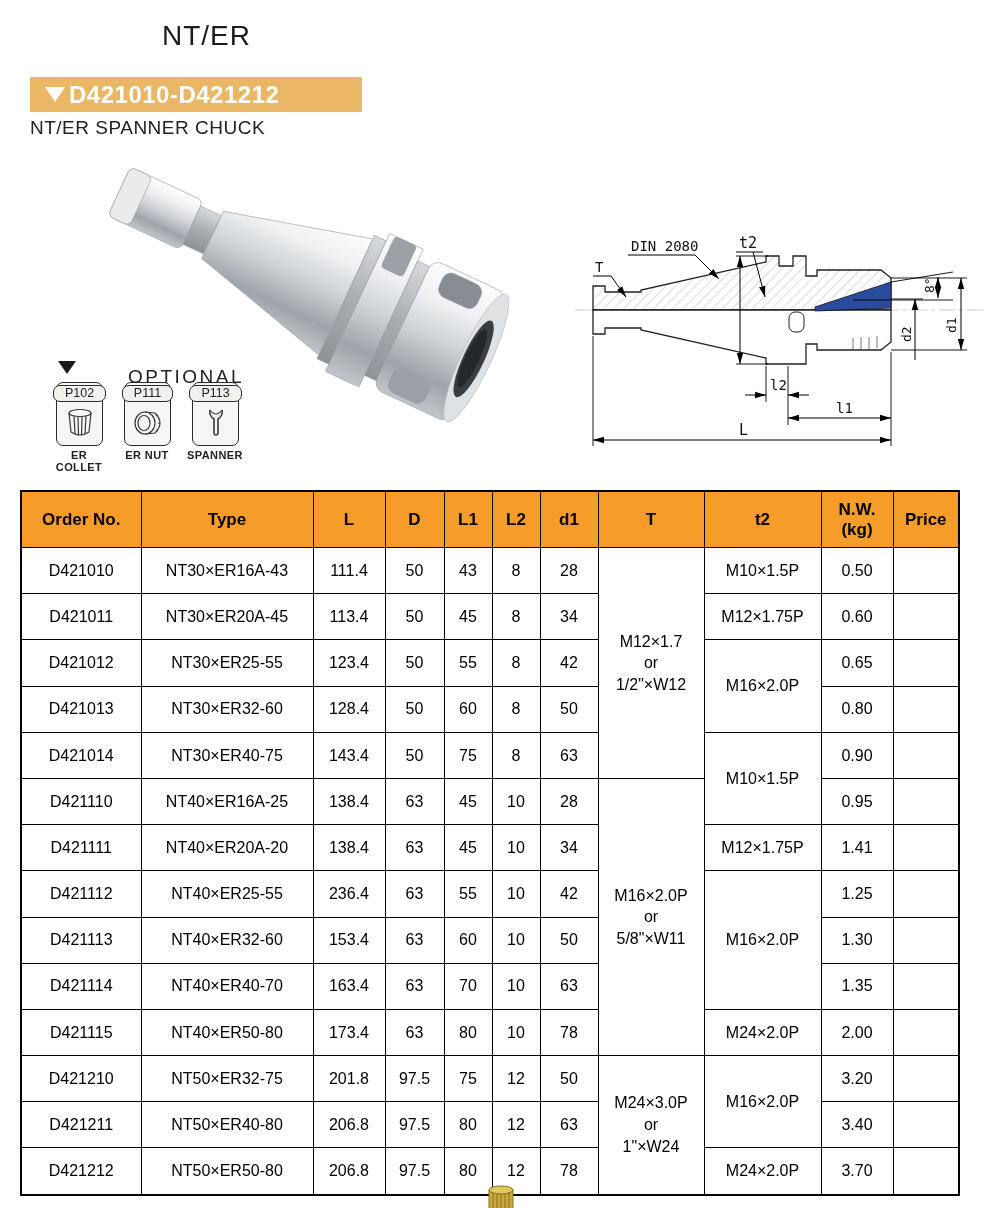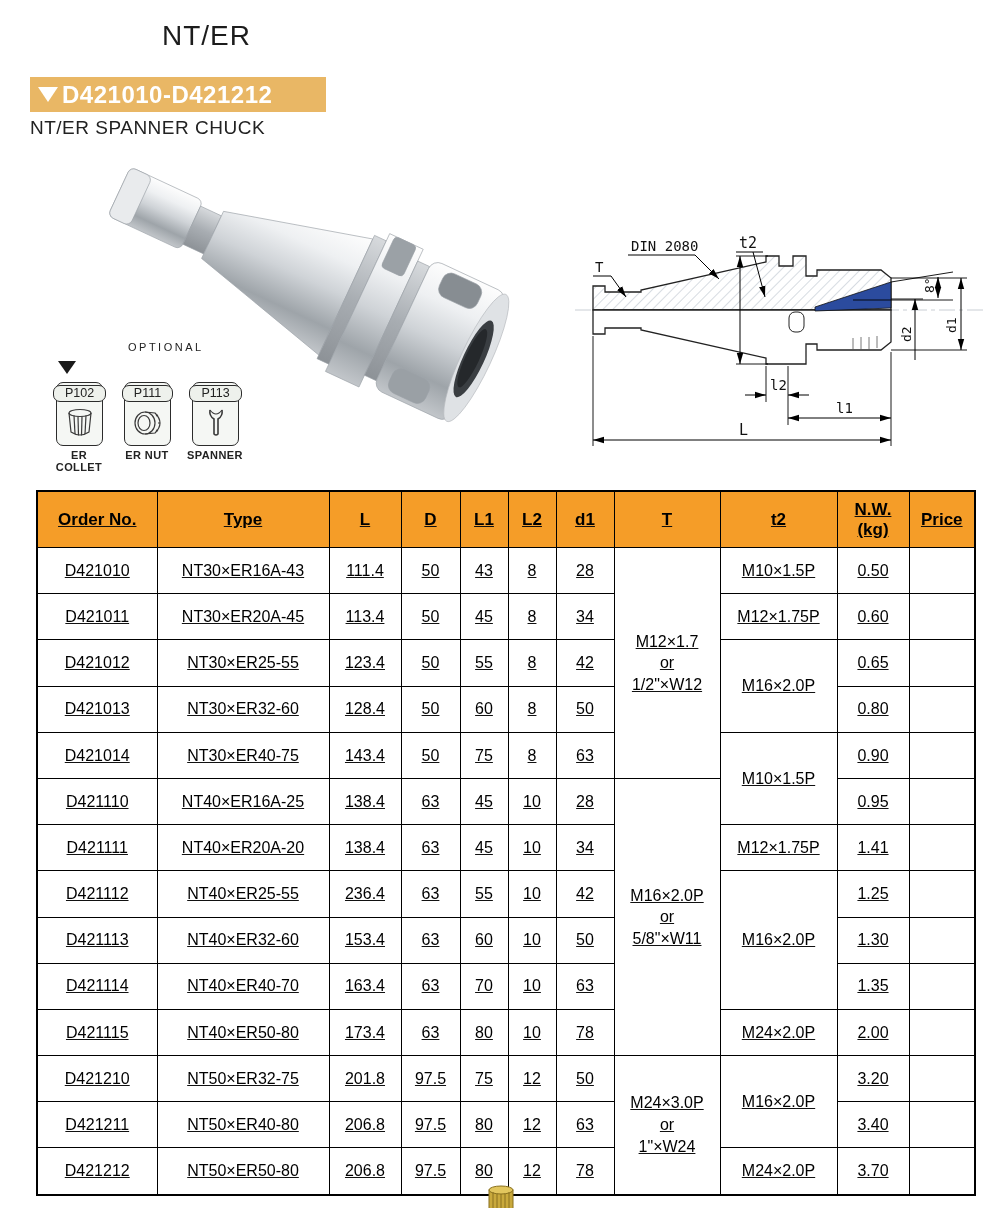--- a/index.html
+++ b/index.html
@@ -12,8 +12,8 @@
   .page{position:relative;width:999px;height:1208px;background:#fff;overflow:hidden;}
 
   .series-title{position:absolute;left:162px;top:20px;font-size:28px;letter-spacing:1px;color:#1c1c1c;}
-  .range-banner{position:absolute;left:30px;top:77px;width:296px;height:35px;background:var(--banner-bg);
-    display:flex;align-items:center;padding-left:8px;box-sizing:border-box;}
+  .range-banner{position:absolute;left:30px;top:77px;width:332px;height:35px;background:var(--banner-bg);
+    display:flex;align-items:center;padding-left:15px;box-sizing:border-box;}
   .range-banner .tri{width:0;height:0;border-left:10px solid transparent;border-right:10px solid transparent;
     border-top:15px solid #fff;margin-right:4px;}
   .range-banner .range-text{color:#fff;font-size:24px;font-weight:bold;letter-spacing:0.5px;}

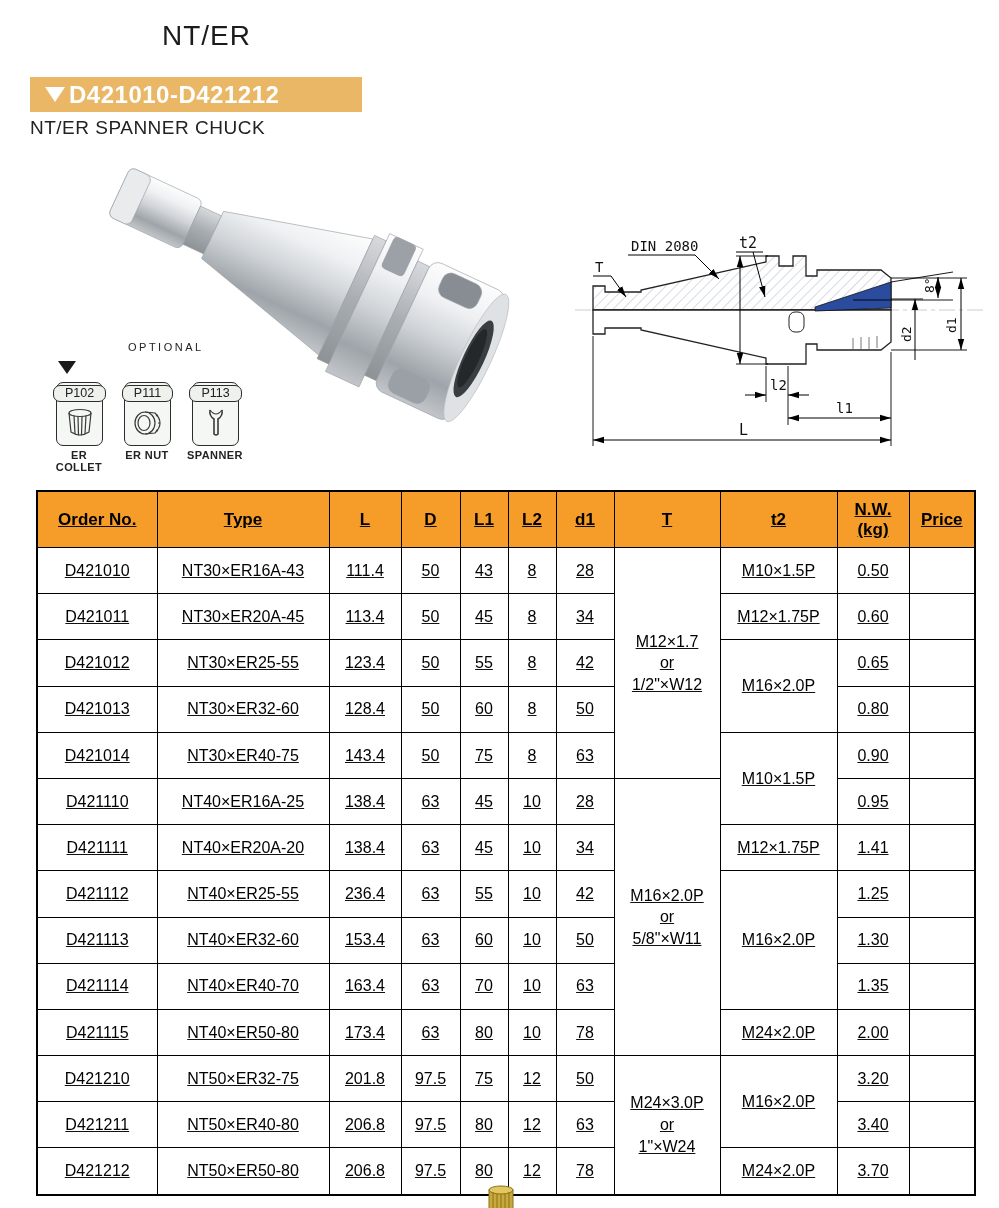--- a/index.html
+++ b/index.html
@@ -25,7 +25,7 @@
 
   .optional-marker{position:absolute;left:58px;top:361px;width:0;height:0;
     border-left:9px solid transparent;border-right:9px solid transparent;border-top:13px solid #1a1a1a;}
-  .optional-title{position:absolute;left:128px;top:341px;font-size:11px;letter-spacing:2.5px;color:#222;}
+  .optional-title{position:absolute;left:128px;top:366px;font-size:19px;letter-spacing:2.5px;color:#222;}
   .optional-items{position:absolute;left:56px;top:382px;display:flex;gap:14px;}
   .opt-box{width:47px;height:64px;border:1.6px solid #2c2c2c;border-radius:7px;background:#f5f7f4;
     display:flex;flex-direction:column;align-items:center;box-sizing:border-box;}

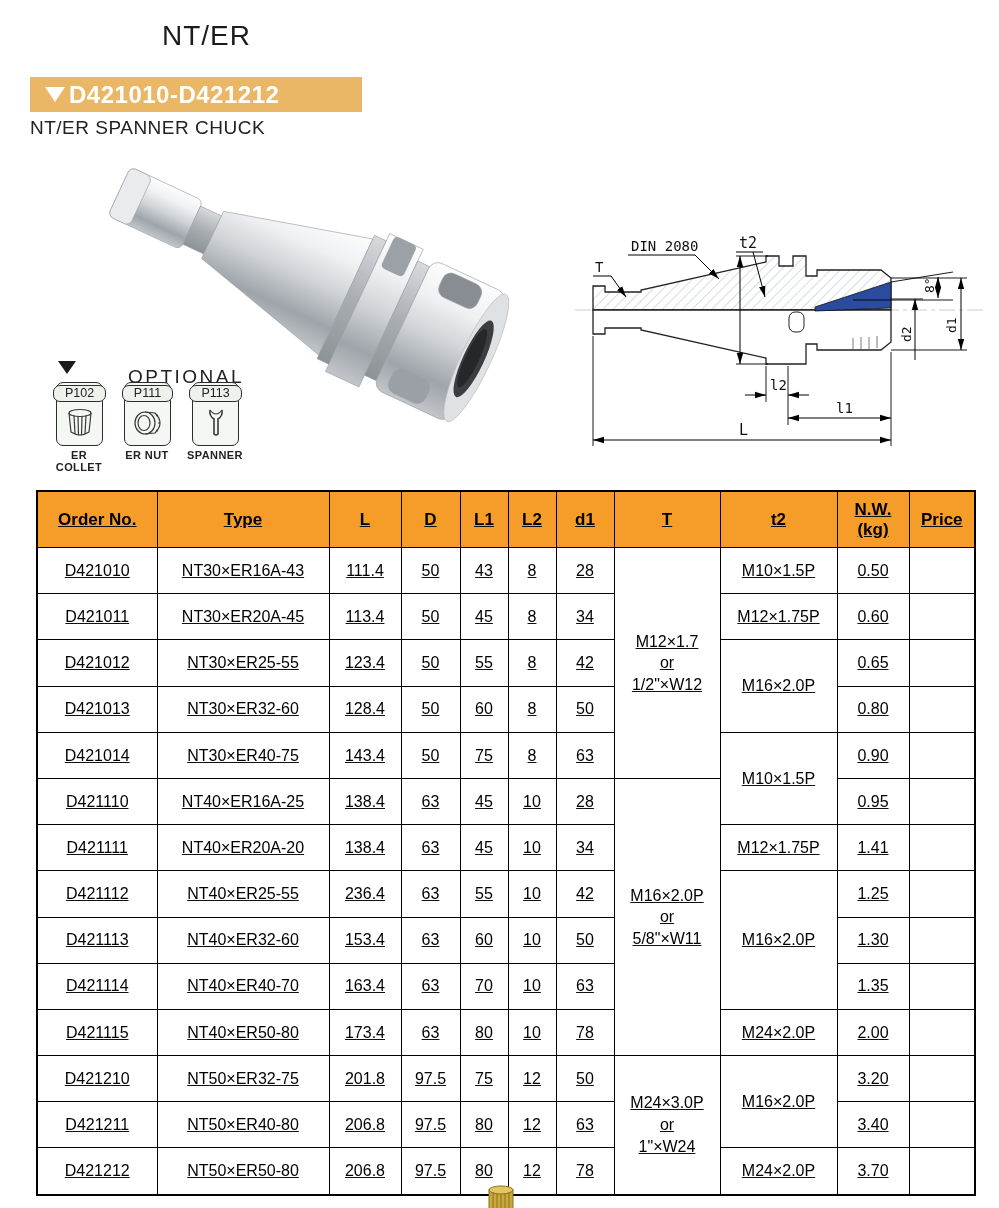--- a/index.html
+++ b/index.html
@@ -35,8 +35,8 @@
   .opt-label{width:62px;margin-left:-8px;text-align:center;font-size:11px;font-weight:bold;
     letter-spacing:0.4px;color:#222;margin-top:3px;}
 
-  .spec-table{position:absolute;left:36px;top:490px;border-collapse:collapse;table-layout:fixed;
-    width:938px;border:2.5px solid #000;text-decoration:underline;}
+  .spec-table{position:absolute;left:20px;top:490px;border-collapse:collapse;table-layout:fixed;
+    width:938px;border:2.5px solid #000;}
   .spec-table th{background:var(--header-bg);height:55px;font-size:17px;font-weight:bold;color:#000;
     border:1.8px solid #000;white-space:pre-line;line-height:1.15;padding:0 2px;}
   .spec-table td{height:45.2px;text-align:center;vertical-align:middle;font-size:16px;color:#000;

